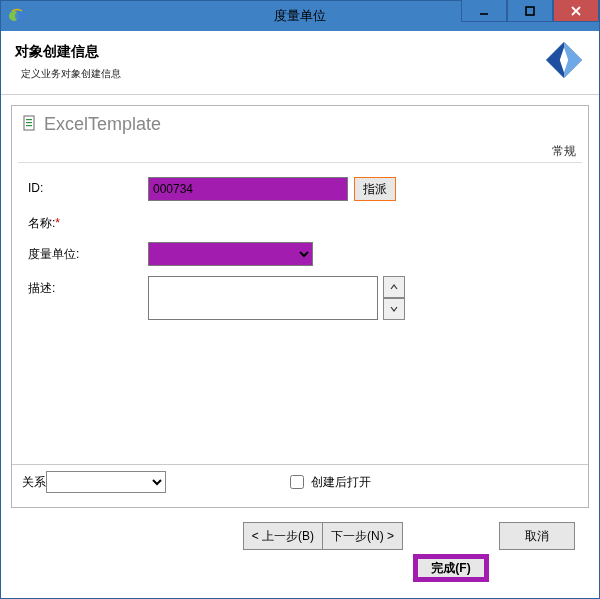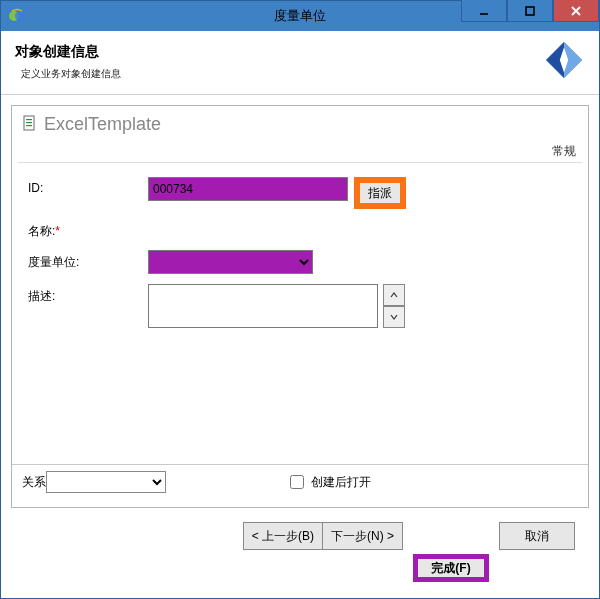--- a/index.html
+++ b/index.html
@@ -153,10 +153,10 @@
   .name-input { width: 260px; border: 1px solid #2b82c9; outline:none; }
   .unit-select { width: 165px; height: 24px; }
   .btn-small {
-    height: 32px;
+    height: 24px;
     padding: 0 8px;
     font-size: 12px;
-    border: 6px solid #f97316;
+    border: 1px solid #f97316;
     background: #e7e7e7;
     cursor: pointer;
   }

